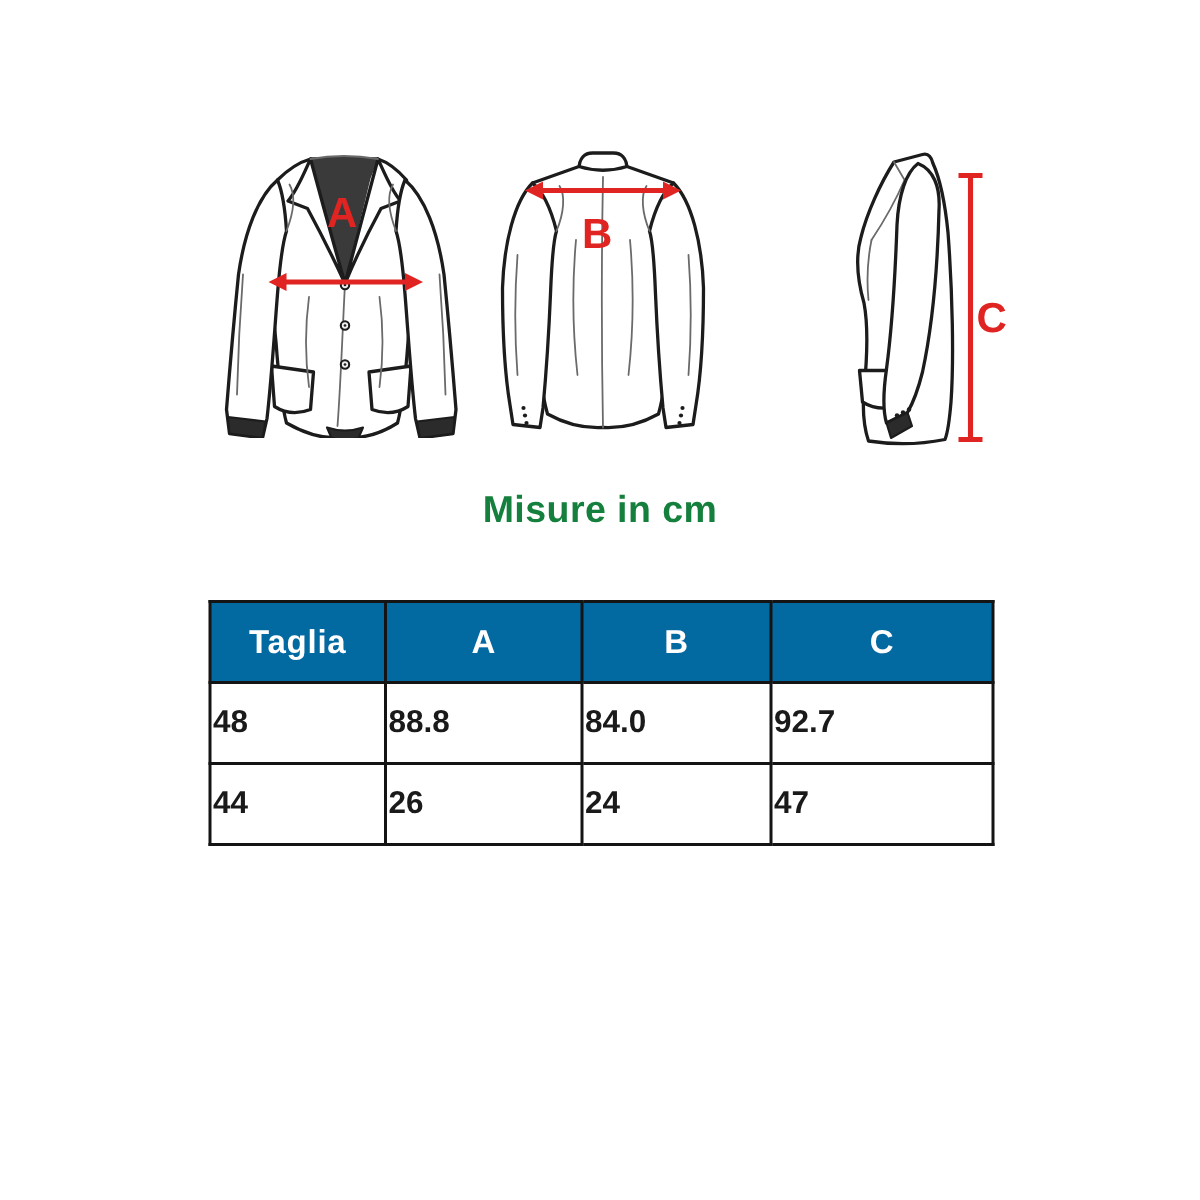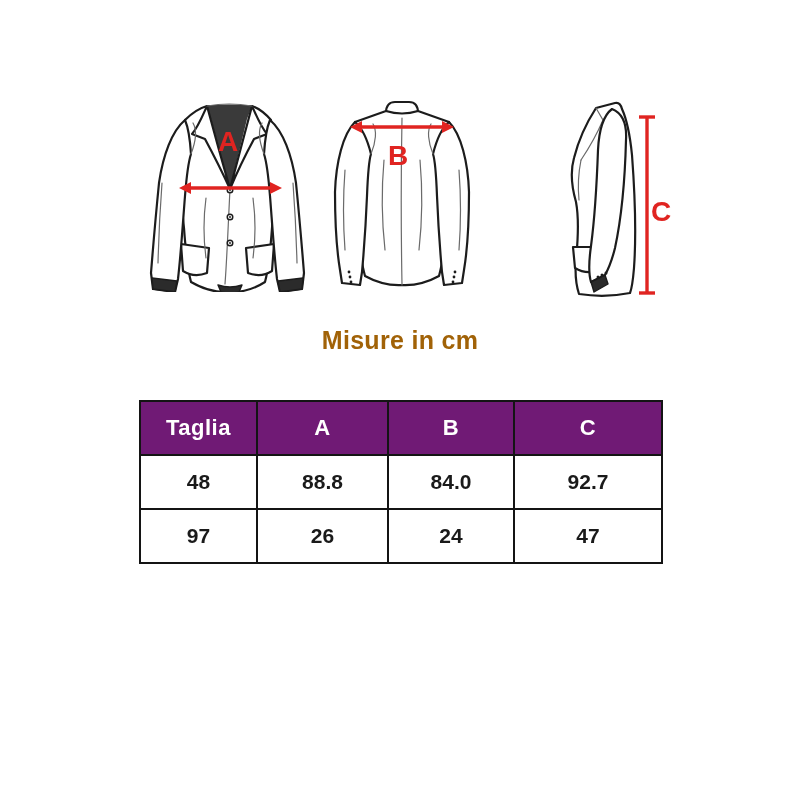--- a/index.html
+++ b/index.html
@@ -14,7 +14,7 @@
   }
   .title{
     position:absolute;top:326px;left:0;width:800px;text-align:center;
-    font-size:25px;font-weight:800;color:#a16207;letter-spacing:.3px;
+    font-size:25px;font-weight:800;color:#15803d;letter-spacing:.3px;
   }
   table.size{
     position:absolute;left:139px;top:400px;width:522px;border-collapse:collapse;

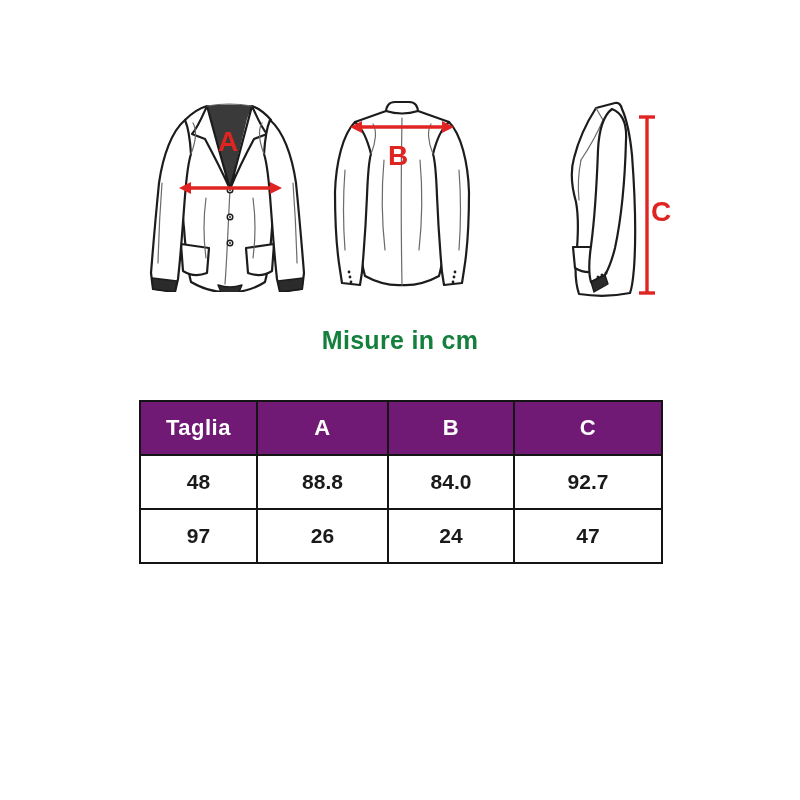--- a/index.html
+++ b/index.html
@@ -21,7 +21,7 @@
     table-layout:fixed;
   }
   table.size th{
-    background:#701a75;color:#ffffff;font-size:22px;font-weight:700;
+    background:#0369a1;color:#ffffff;font-size:22px;font-weight:700;
     height:50px;text-align:center;border:2px solid #141414;letter-spacing:.5px;
   }
   table.size td{

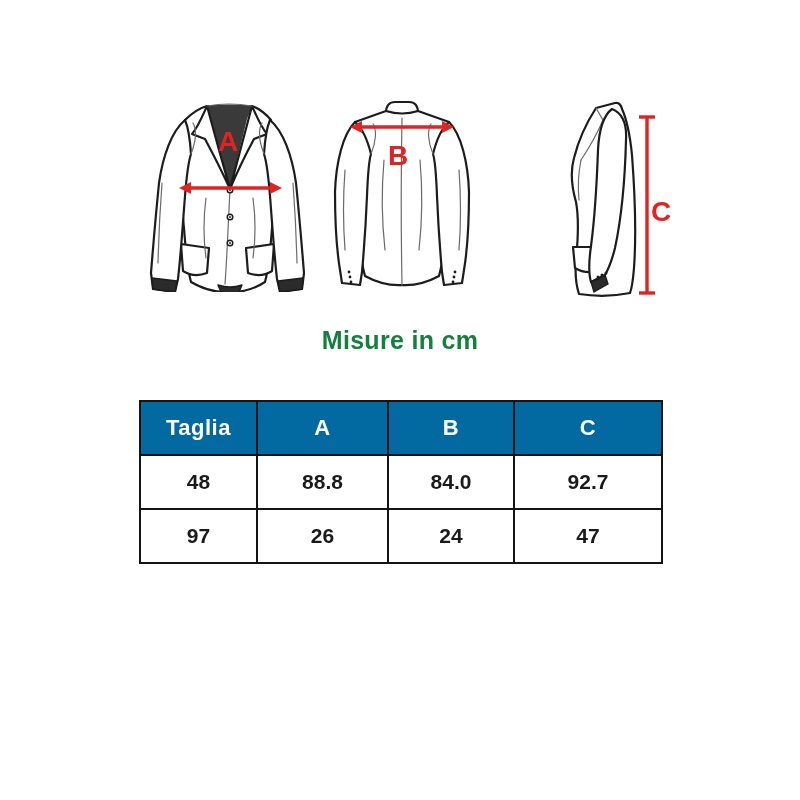--- a/index.html
+++ b/index.html
@@ -26,7 +26,7 @@
   }
   table.size td{
     background:#ffffff;color:#1a1a1a;font-size:21px;font-weight:700;
-    height:50px;text-align:center;border:2px solid #141414;
+    height:50px;border:2px solid #141414;
   }
   svg .outline{fill:#ffffff;stroke:#1c1c1c;stroke-width:2.2;stroke-linejoin:round;stroke-linecap:round;}
   svg .thin{fill:none;stroke:#6a6a6a;stroke-width:1.2;stroke-linecap:round;}

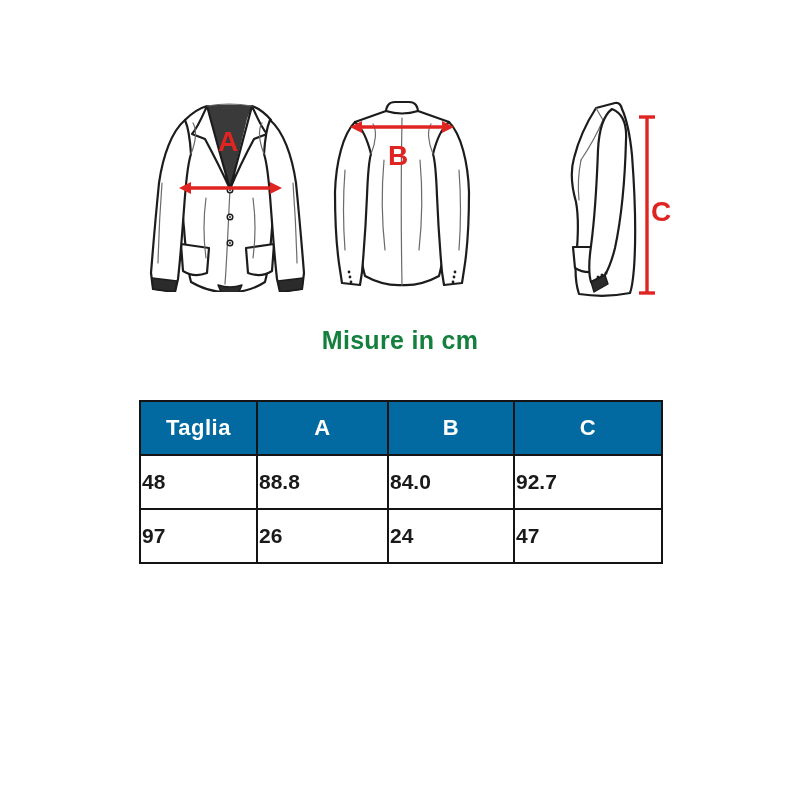--- a/index.html
+++ b/index.html
@@ -181,7 +181,7 @@
         <td>92.7</td>
       </tr>
       <tr>
-        <td>97</td>
+        <td>44</td>
         <td>26</td>
         <td>24</td>
         <td>47</td>

